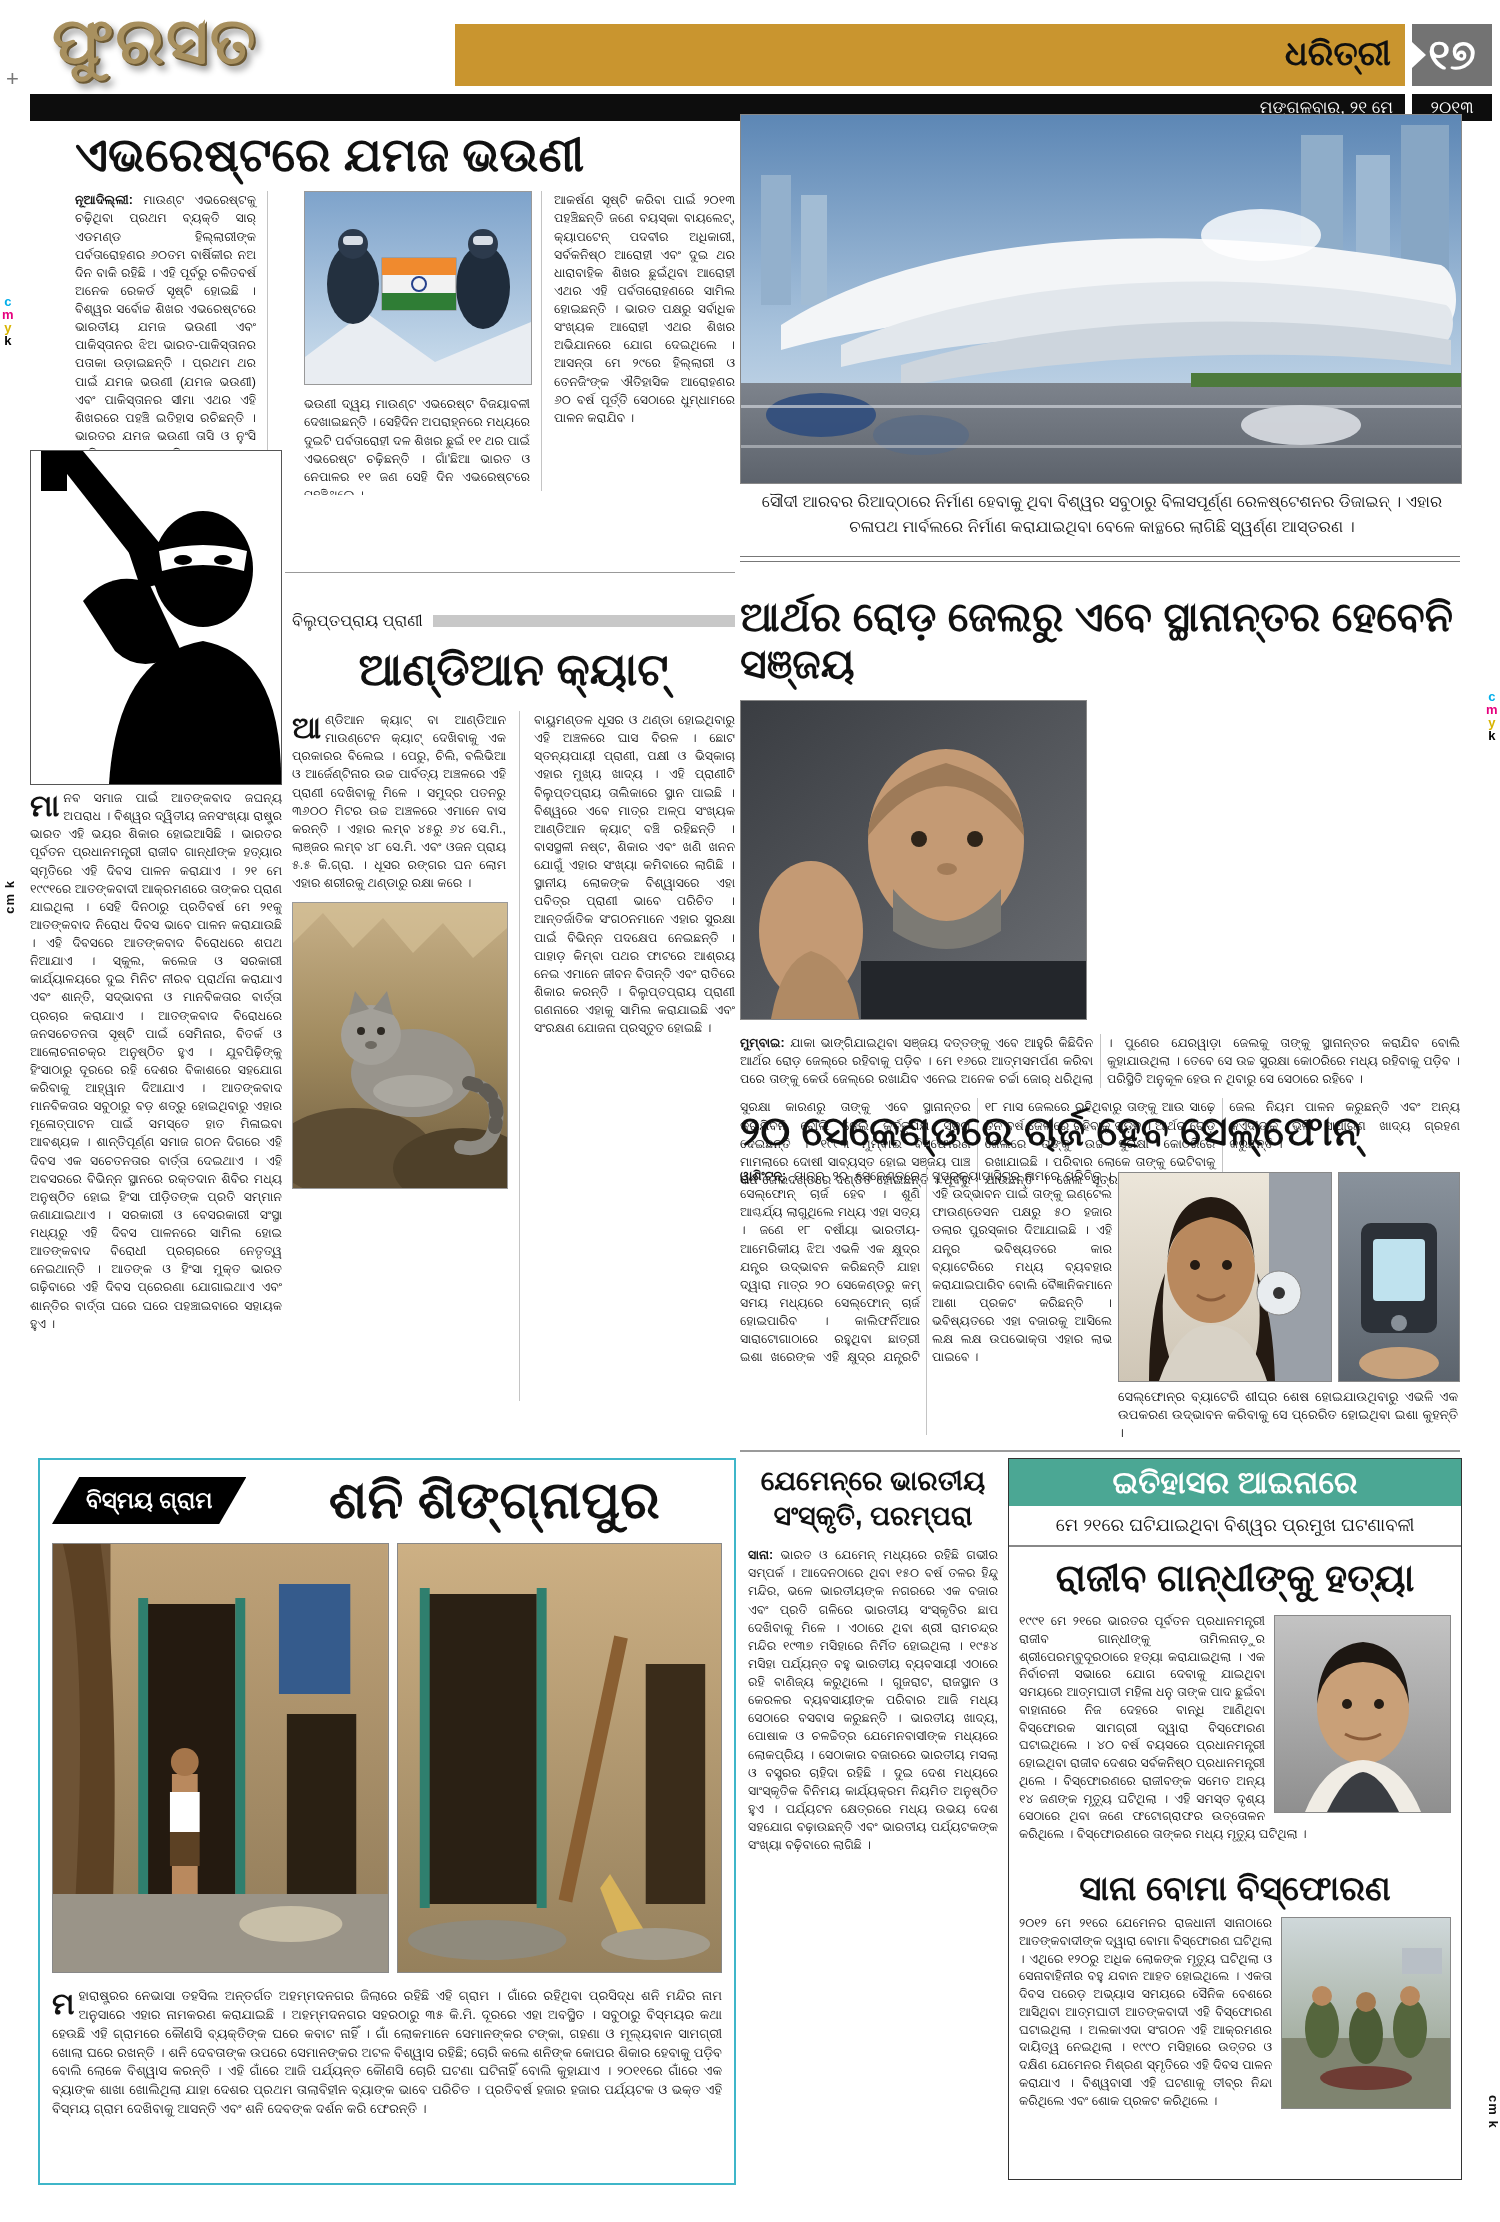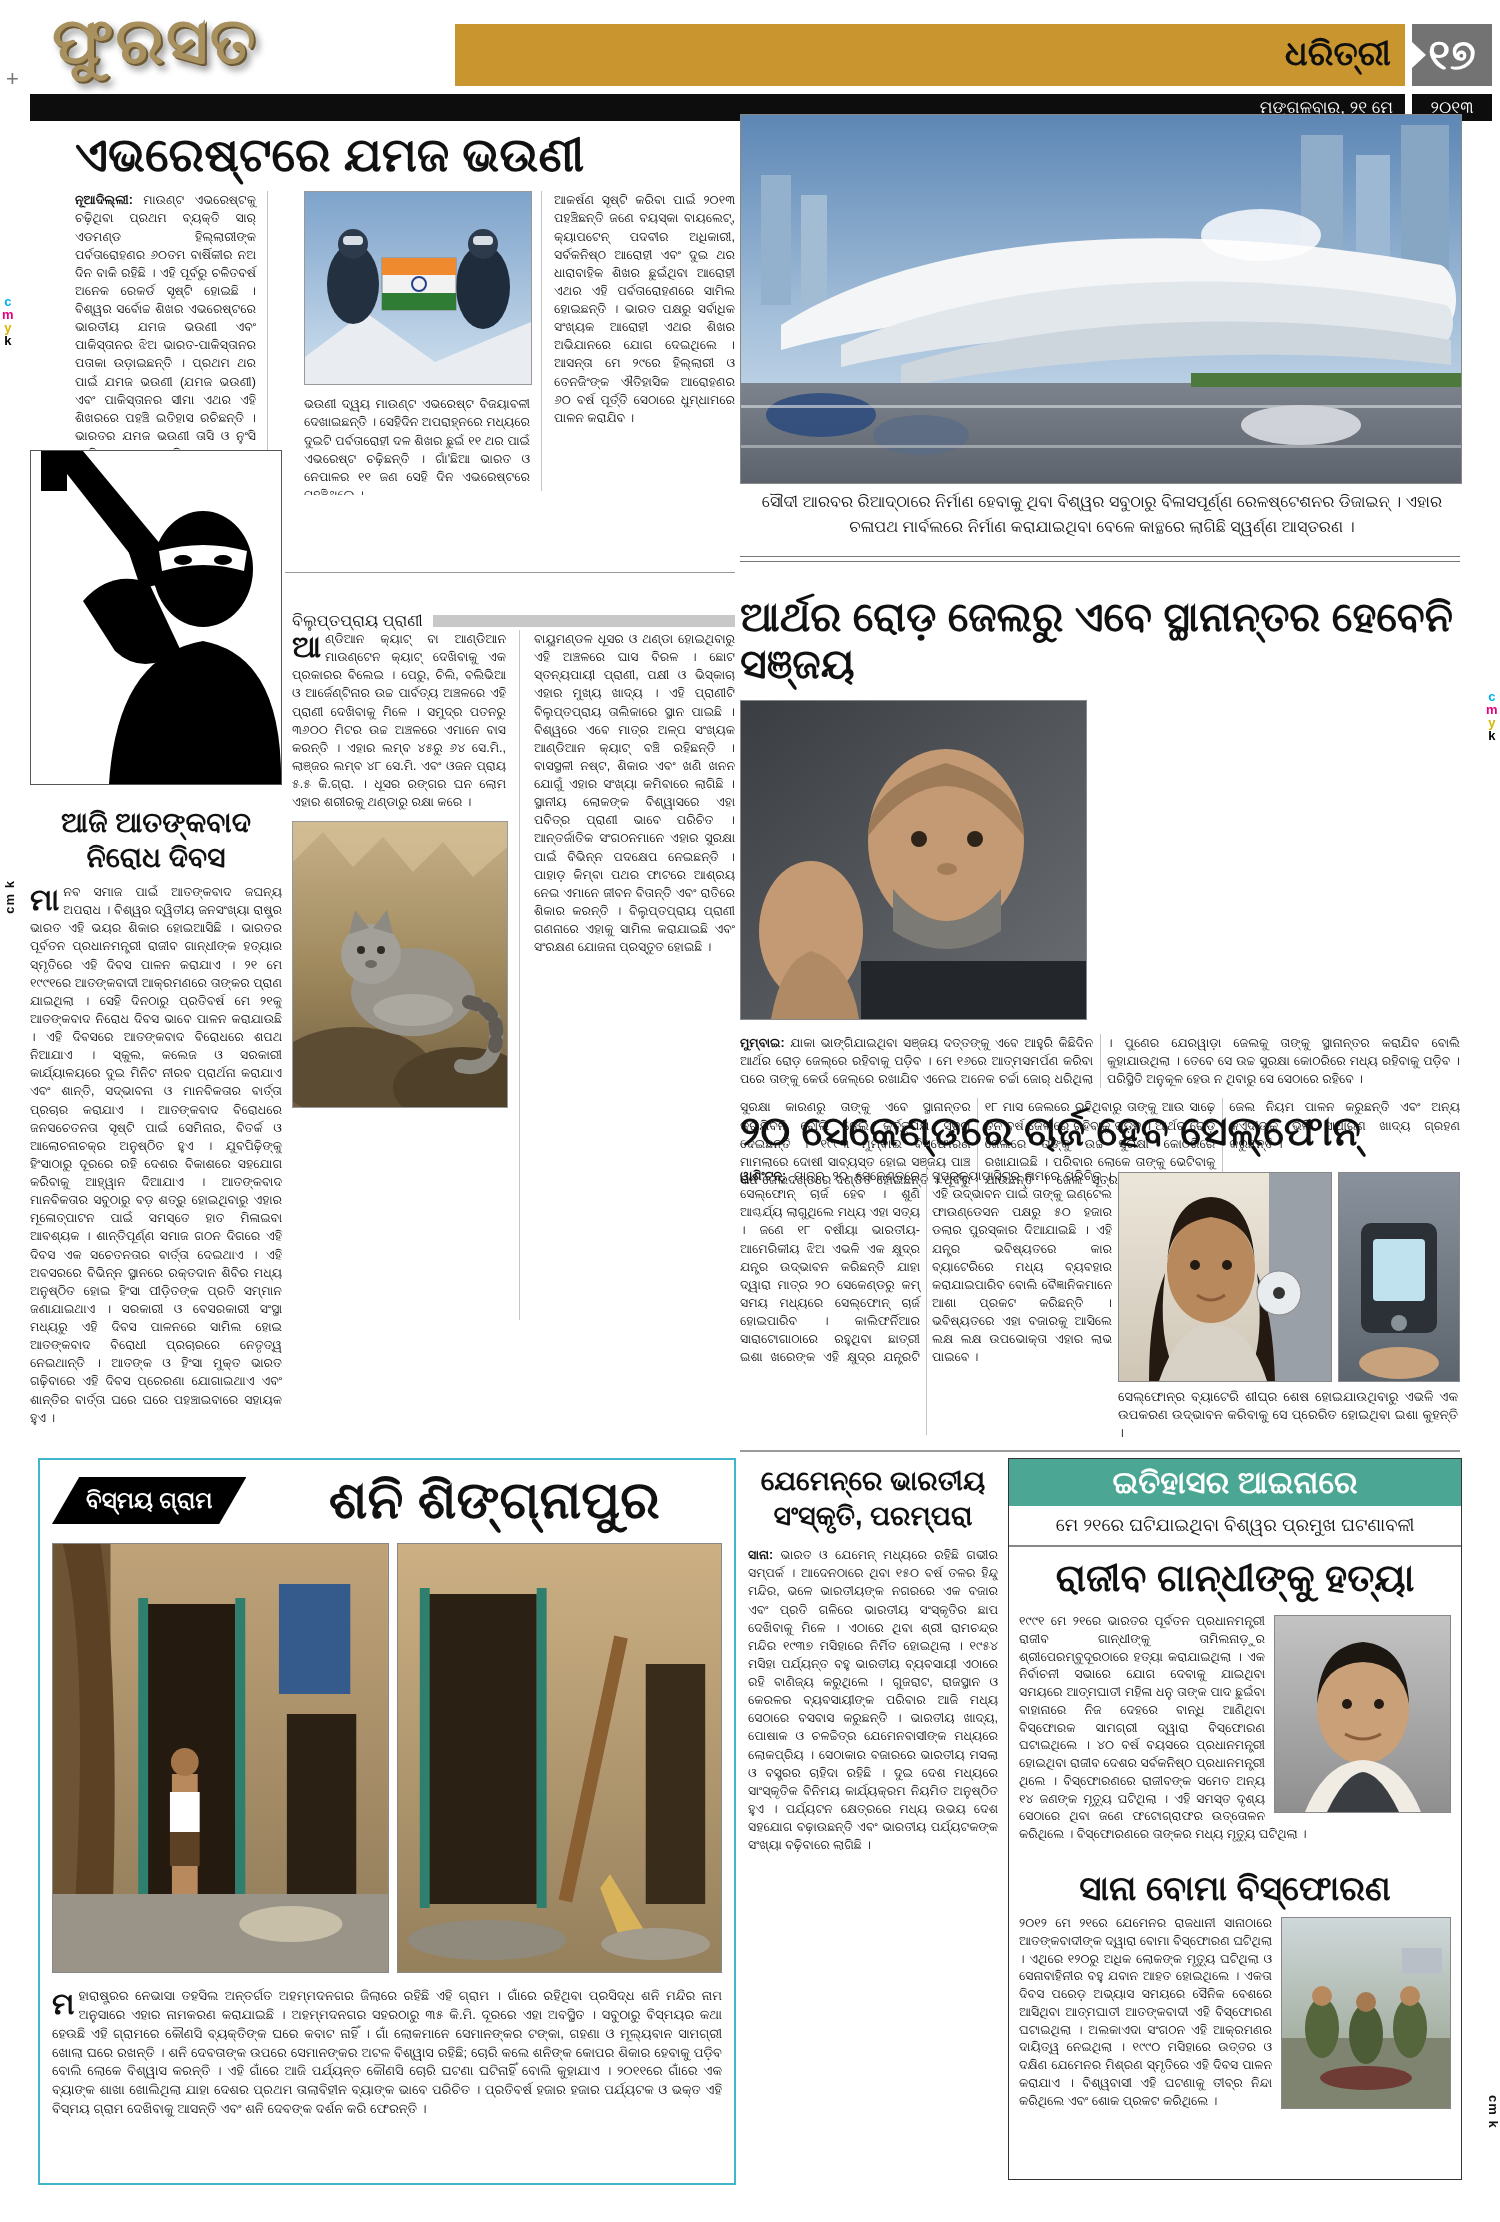--- a/index.html
+++ b/index.html
@@ -199,6 +199,7 @@
       <span class="k-label">ବିଲୁପ୍ତପ୍ରାୟ ପ୍ରାଣୀ</span>
       <span class="k-bar"></span>
     </div>
+    <h2>ଆଣ୍ଡିଆନ କ୍ୟାଟ୍</h2>
     <div class="cat-cols">
       <div class="cat-col first">
         <div class="body-txt"><span class="dropcap">ଆ</span><span>ଣ୍ଡିଆନ କ୍ୟାଟ୍ ବା ଆଣ୍ଡିଆନ ମାଉଣ୍ଟେନ କ୍ୟାଟ୍ ଦେଖିବାକୁ ଏକ ପ୍ରକାରର ବିଲେଇ । ପେରୁ, ଚିଲି, ବଲିଭିଆ ଓ ଆର୍ଜେଣ୍ଟିନାର ଉଚ୍ଚ ପାର୍ବତ୍ୟ ଅଞ୍ଚଳରେ ଏହି ପ୍ରାଣୀ ଦେଖିବାକୁ ମିଳେ । ସମୁଦ୍ର ପତନରୁ ୩୬୦୦ ମିଟର ଉଚ୍ଚ ଅଞ୍ଚଳରେ ଏମାନେ ବାସ କରନ୍ତି । ଏହାର ଲମ୍ବ ୪୫ରୁ ୬୪ ସେ.ମି., ଲାଞ୍ଜର ଲମ୍ବ ୪୮ ସେ.ମି. ଏବଂ ଓଜନ ପ୍ରାୟ ୫.୫ କି.ଗ୍ରା. । ଧୂସର ରଙ୍ଗର ଘନ ଲୋମ ଏହାର ଶରୀରକୁ ଥଣ୍ଡାରୁ ରକ୍ଷା କରେ ।</span></div>

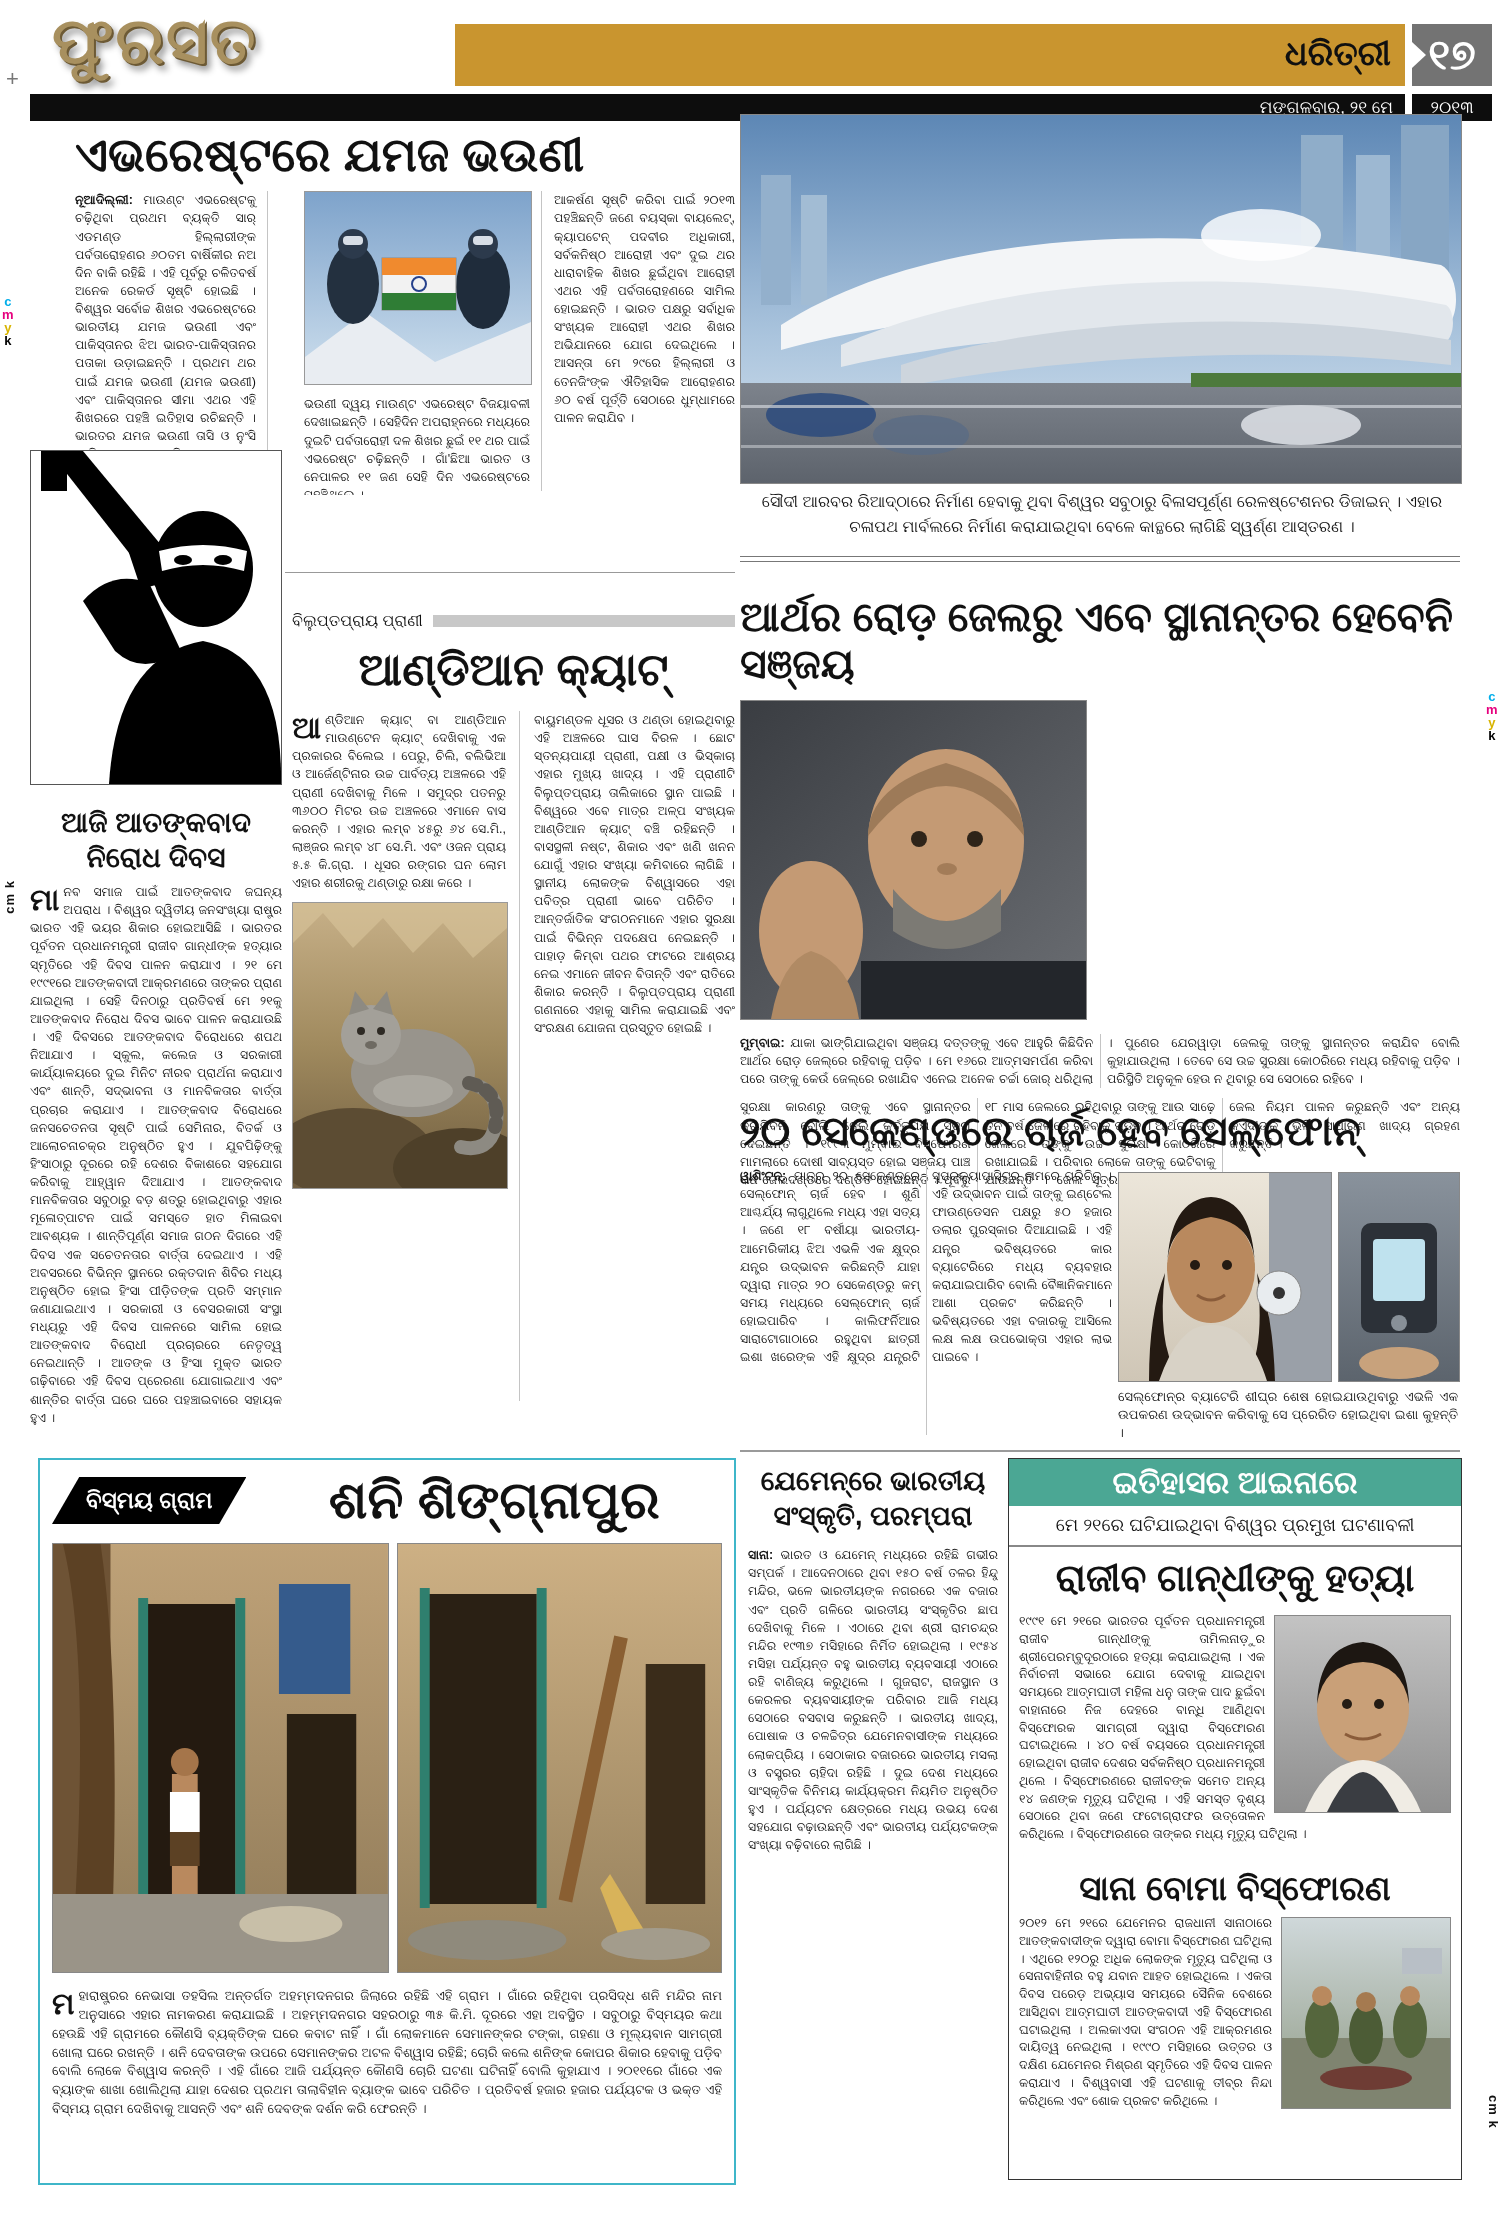--- a/index.html
+++ b/index.html
@@ -190,7 +190,6 @@
       <path d="M78,333 Q86,205 172,190 Q252,205 250,333 Z" fill="#000"></path>
       <path d="M52,150 Q80,118 118,132 L150,200 Q112,226 84,200 Z" fill="#000"></path>
     </svg>
-    <h3>ଆଜି ଆତଙ୍କବାଦ ନିରୋଧ ଦିବସ</h3>
     <div class="body-txt"><span class="dropcap">ମା</span><span>ନବ ସମାଜ ପାଇଁ ଆତଙ୍କବାଦ ଜଘନ୍ୟ ଅପରାଧ । ବିଶ୍ୱର ଦ୍ୱିତୀୟ ଜନସଂଖ୍ୟା ରାଷ୍ଟ୍ର ଭାରତ ଏହି ଭୟର ଶିକାର ହୋଇଆସିଛି । ଭାରତର ପୂର୍ବତନ ପ୍ରଧାନମନ୍ତ୍ରୀ ରାଜୀବ ଗାନ୍ଧୀଙ୍କ ହତ୍ୟାର ସ୍ମୃତିରେ ଏହି ଦିବସ ପାଳନ କରାଯାଏ । ୨୧ ମେ ୧୯୯୧ରେ ଆତଙ୍କବାଦୀ ଆକ୍ରମଣରେ ତାଙ୍କର ପ୍ରାଣ ଯାଇଥିଲା । ସେହି ଦିନଠାରୁ ପ୍ରତିବର୍ଷ ମେ ୨୧କୁ ଆତଙ୍କବାଦ ନିରୋଧ ଦିବସ ଭାବେ ପାଳନ କରାଯାଉଛି । ଏହି ଦିବସରେ ଆତଙ୍କବାଦ ବିରୋଧରେ ଶପଥ ନିଆଯାଏ । ସ୍କୁଲ, କଲେଜ ଓ ସରକାରୀ କାର୍ଯ୍ୟାଳୟରେ ଦୁଇ ମିନିଟ ନୀରବ ପ୍ରାର୍ଥନା କରାଯାଏ ଏବଂ ଶାନ୍ତି, ସଦ୍ଭାବନା ଓ ମାନବିକତାର ବାର୍ତ୍ତା ପ୍ରଚାର କରାଯାଏ । ଆତଙ୍କବାଦ ବିରୋଧରେ ଜନସଚେତନତା ସୃଷ୍ଟି ପାଇଁ ସେମିନାର, ବିତର୍କ ଓ ଆଲୋଚନାଚକ୍ର ଅନୁଷ୍ଠିତ ହୁଏ । ଯୁବପିଢ଼ିଙ୍କୁ ହିଂସାଠାରୁ ଦୂରରେ ରହି ଦେଶର ବିକାଶରେ ସହଯୋଗ କରିବାକୁ ଆହ୍ୱାନ ଦିଆଯାଏ । ଆତଙ୍କବାଦ ମାନବିକତାର ସବୁଠାରୁ ବଡ଼ ଶତ୍ରୁ ହୋଇଥିବାରୁ ଏହାର ମୂଳୋତ୍ପାଟନ ପାଇଁ ସମସ୍ତେ ହାତ ମିଳାଇବା ଆବଶ୍ୟକ । ଶାନ୍ତିପୂର୍ଣ୍ଣ ସମାଜ ଗଠନ ଦିଗରେ ଏହି ଦିବସ ଏକ ସଚେତନତାର ବାର୍ତ୍ତା ଦେଇଥାଏ । ଏହି ଅବସରରେ ବିଭିନ୍ନ ସ୍ଥାନରେ ରକ୍ତଦାନ ଶିବିର ମଧ୍ୟ ଅନୁଷ୍ଠିତ ହୋଇ ହିଂସା ପୀଡ଼ିତଙ୍କ ପ୍ରତି ସମ୍ମାନ ଜଣାଯାଇଥାଏ । ସରକାରୀ ଓ ବେସରକାରୀ ସଂସ୍ଥା ମଧ୍ୟରୁ ଏହି ଦିବସ ପାଳନରେ ସାମିଲ ହୋଇ ଆତଙ୍କବାଦ ବିରୋଧୀ ପ୍ରଚାରରେ ନେତୃତ୍ୱ ନେଇଥାନ୍ତି । ଆତଙ୍କ ଓ ହିଂସା ମୁକ୍ତ ଭାରତ ଗଢ଼ିବାରେ ଏହି ଦିବସ ପ୍ରେରଣା ଯୋଗାଇଥାଏ ଏବଂ ଶାନ୍ତିର ବାର୍ତ୍ତା ଘରେ ଘରେ ପହଞ୍ଚାଇବାରେ ସହାୟକ ହୁଏ ।</span></div>
   </div>
 

